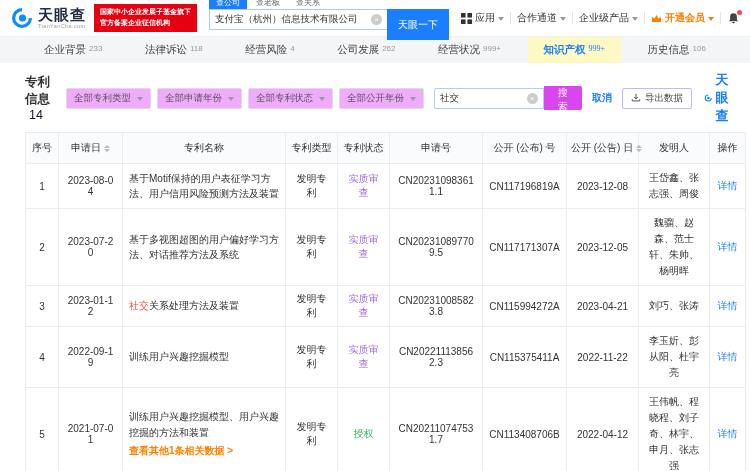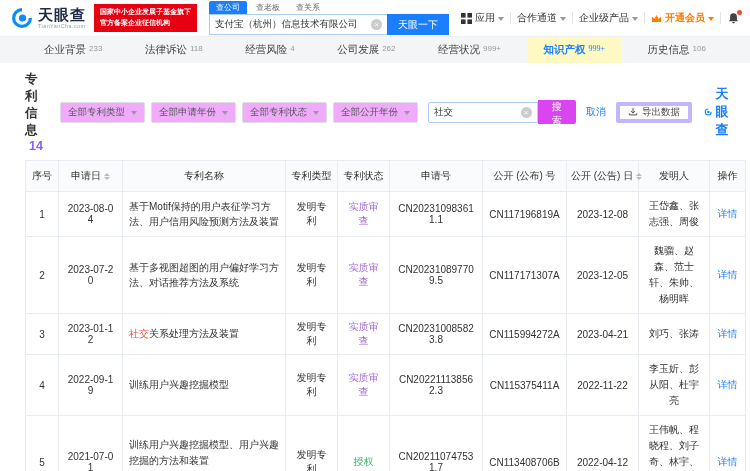--- a/index.html
+++ b/index.html
@@ -26,7 +26,7 @@
   .search-box .q { font-size:9.5px; color:#333; flex:1; white-space:nowrap; overflow:hidden; }
   .clear-ic { width:11px; height:11px; border-radius:50%; background:#ccc; color:#fff;
     font-size:8px; line-height:11px; text-align:center; flex:none; cursor:pointer; }
-  .go-btn { height:21px; background:#1a7eff; color:#fff; font-size:10px; border:none;
+  .go-btn { height:31px; background:#1a7eff; color:#fff; font-size:10px; border:none;
     padding:0 11px; cursor:pointer; white-space:nowrap; }
   .top-menu { margin-left:auto; display:flex; align-items:center; gap:6px; font-size:10px; color:#333; }
   .menu-item { display:flex; align-items:center; gap:3px; white-space:nowrap; cursor:pointer; }

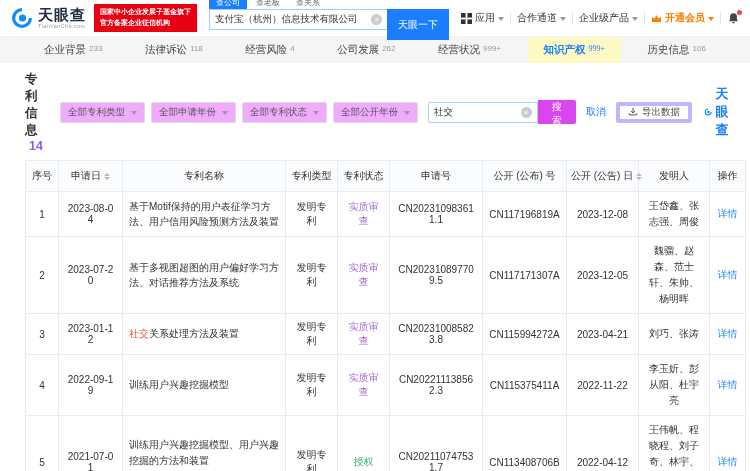--- a/index.html
+++ b/index.html
@@ -60,7 +60,7 @@
   .tb-input .q { flex:1; font-size:9.5px; color:#333; }
   .tb-go { height:24px; background:#d946ef; color:#fff; font-size:10px; border:none;
     border-radius:0 2px 2px 0; padding:0 10px; cursor:pointer; }
-  .tb-cancel { font-size:10px; color:#1a7eff; margin:0 4px; cursor:pointer; white-space:nowrap; }
+  .tb-cancel { font-size:10px; color:#1a7eff; margin:0 4px; cursor:pointer; white-space:nowrap;font-weight:bold; }
   .export-btn { display:flex; align-items:center; gap:4px; border:4px solid #c4b5fd; border-radius:2px;
     height:21px; padding:0 8px; font-size:9.5px; color:#444; background:#fff; cursor:pointer; white-space:nowrap; }
   .tb-brand { display:flex; align-items:center; gap:3px; margin-left:6px; }

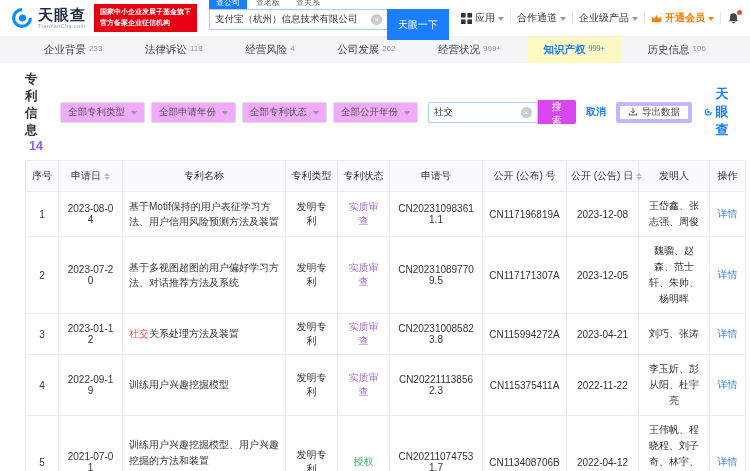--- a/index.html
+++ b/index.html
@@ -61,7 +61,7 @@
   .tb-go { height:24px; background:#d946ef; color:#fff; font-size:10px; border:none;
     border-radius:0 2px 2px 0; padding:0 10px; cursor:pointer; }
   .tb-cancel { font-size:10px; color:#1a7eff; margin:0 4px; cursor:pointer; white-space:nowrap;font-weight:bold; }
-  .export-btn { display:flex; align-items:center; gap:4px; border:4px solid #c4b5fd; border-radius:2px;
+  .export-btn { display:flex; align-items:center; gap:4px; border:1px solid #c4b5fd; border-radius:2px;
     height:21px; padding:0 8px; font-size:9.5px; color:#444; background:#fff; cursor:pointer; white-space:nowrap; }
   .tb-brand { display:flex; align-items:center; gap:3px; margin-left:6px; }
   .tb-brand svg { width:16px; height:16px; }

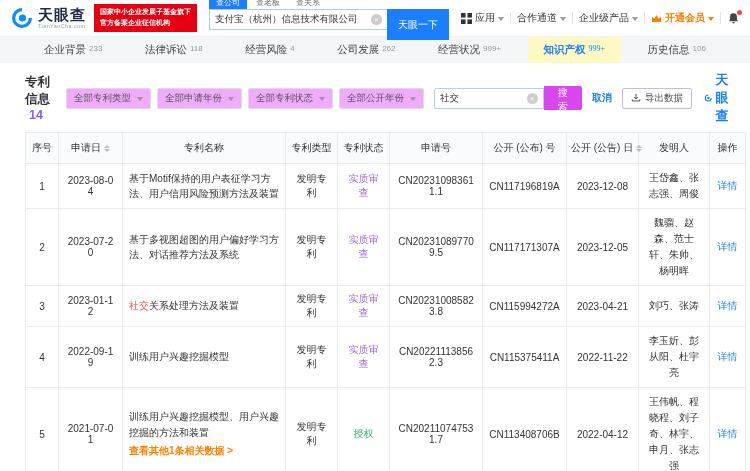--- a/index.html
+++ b/index.html
@@ -50,7 +50,7 @@
   
   .toolbar { display:flex; align-items:center; padding:8px 14px 7px 25px; gap:6px; }
   .tb-title { font-size:12.5px; font-weight:bold; color:#333; }
-  .tb-title b { color:#8b5cf6; margin-left:4px; font-weight:bold; }
+  .tb-title b { color:#0f172a; margin-left:4px; font-weight:normal; }
   .spacer { flex:1; }
   .dd { display:flex; align-items:center; gap:6px; border:1px solid #ddd; border-radius:2px;
     background:#f0abfc; font-size:9.5px; color:#555; padding:0 7px; height:21px; cursor:pointer; white-space:nowrap; }

